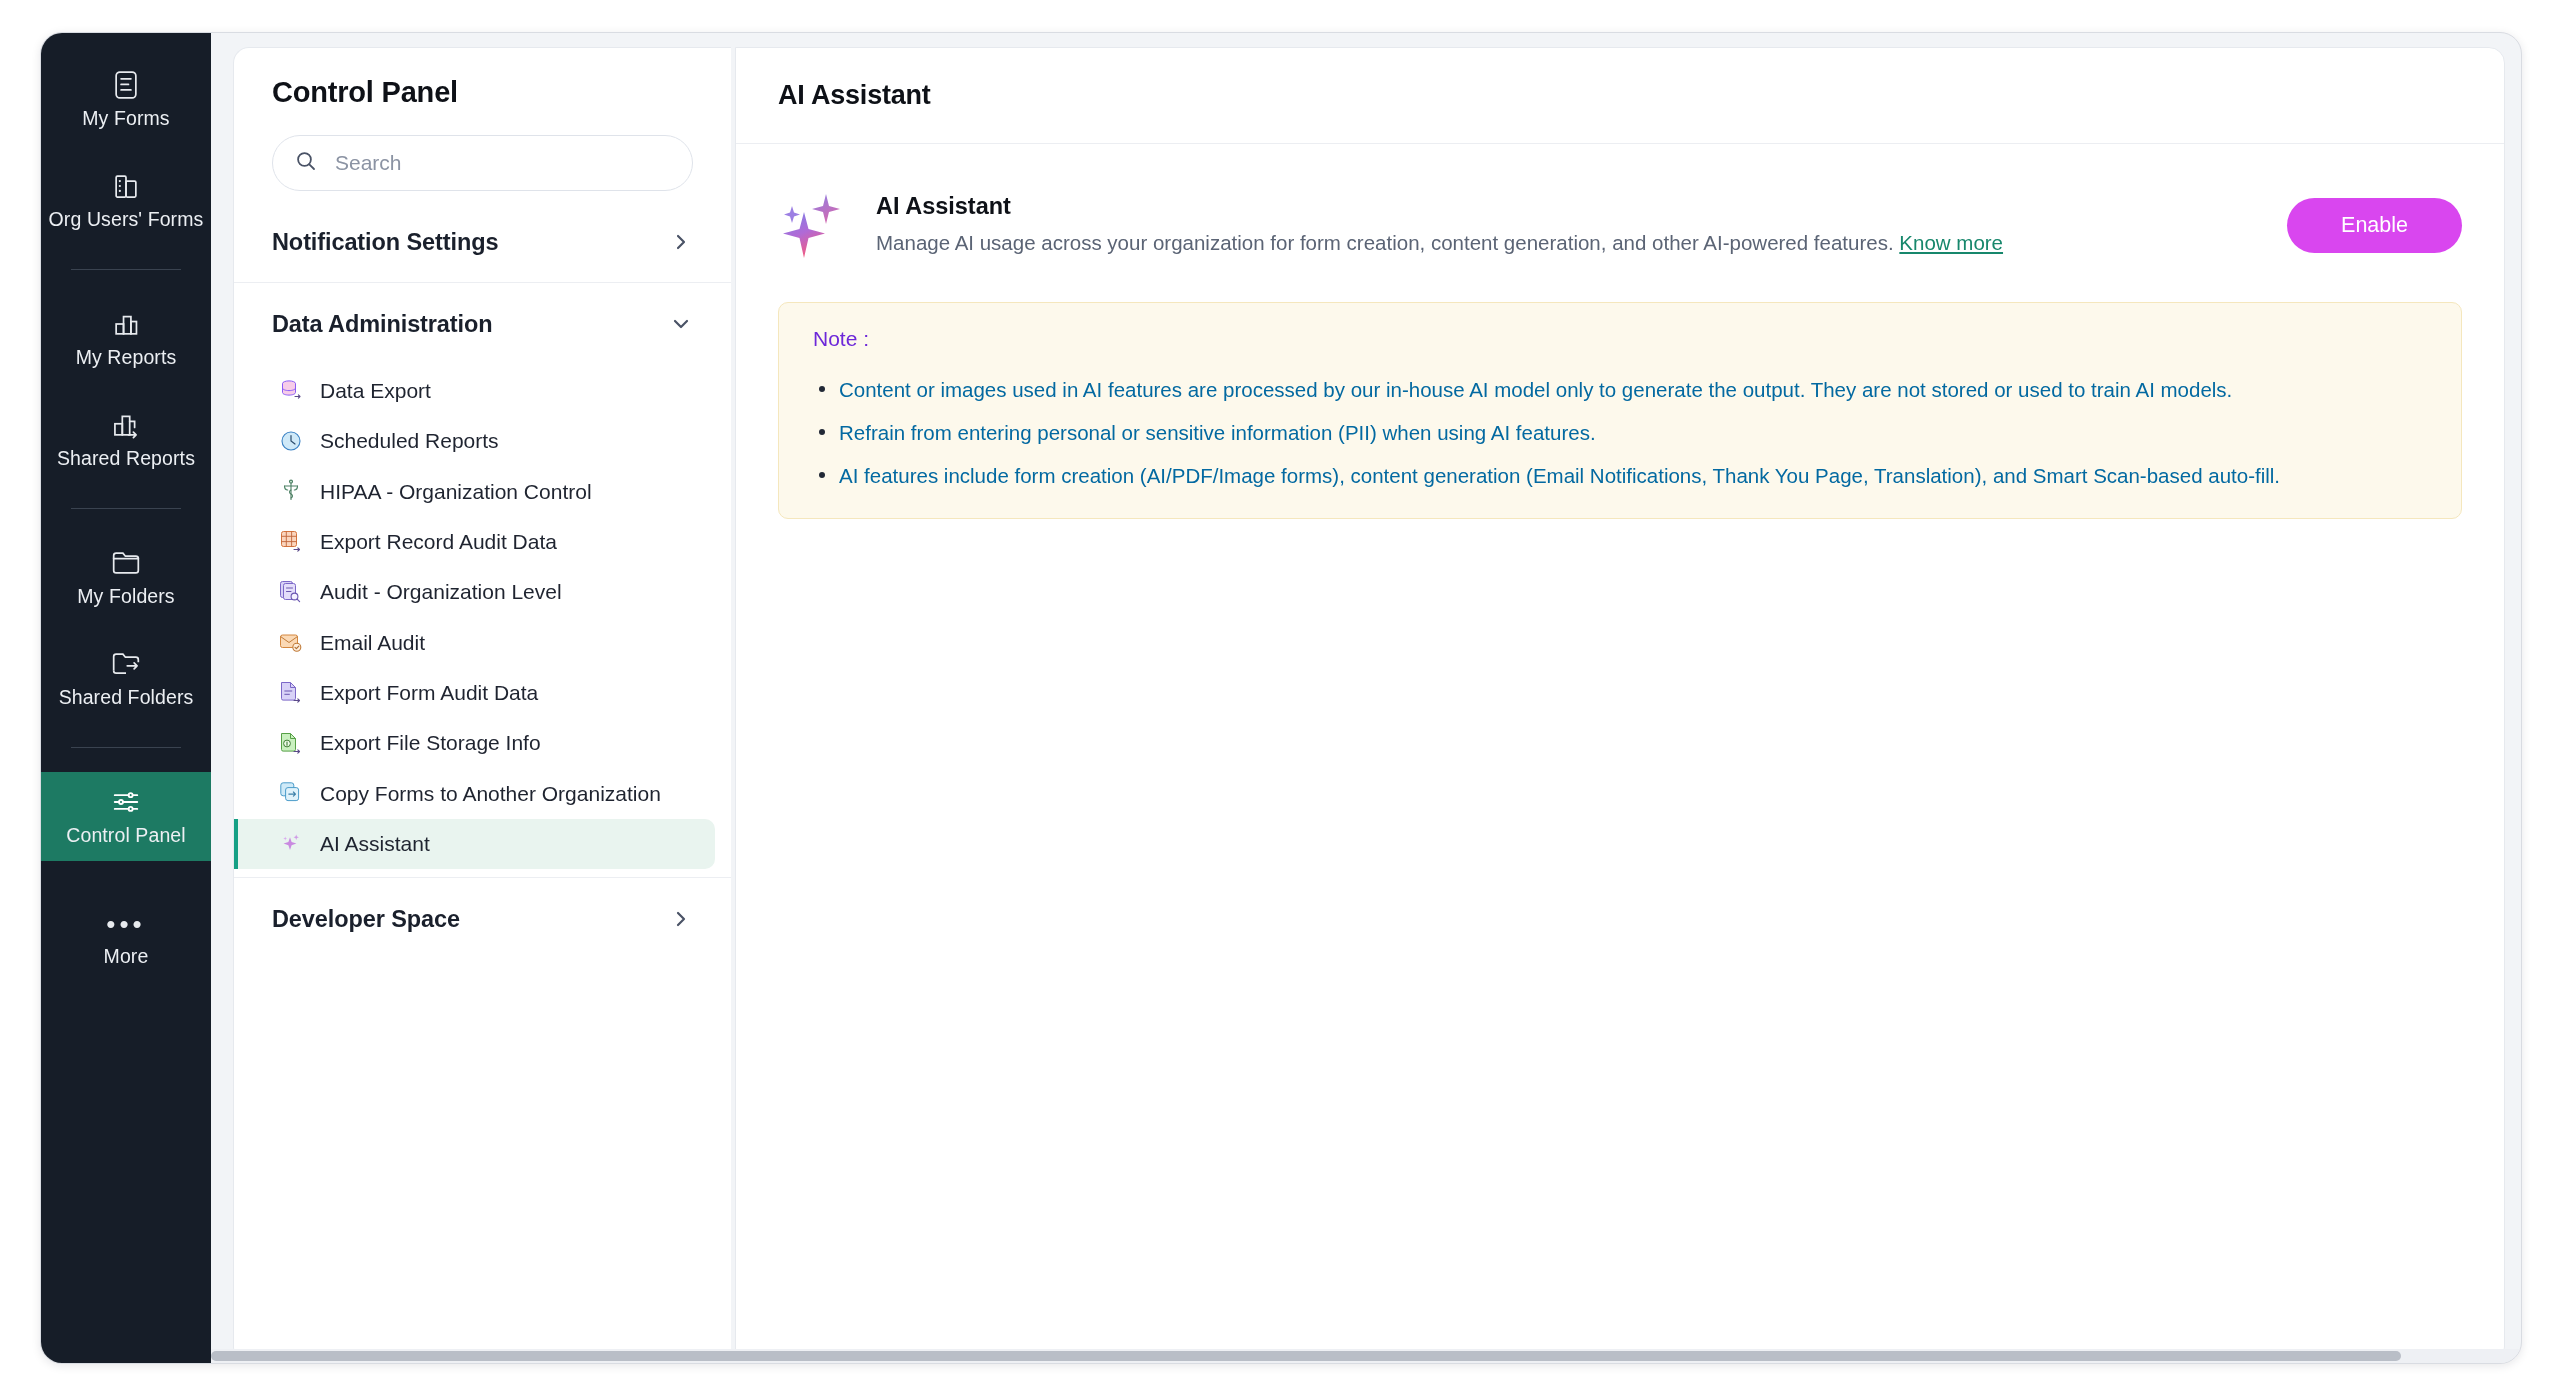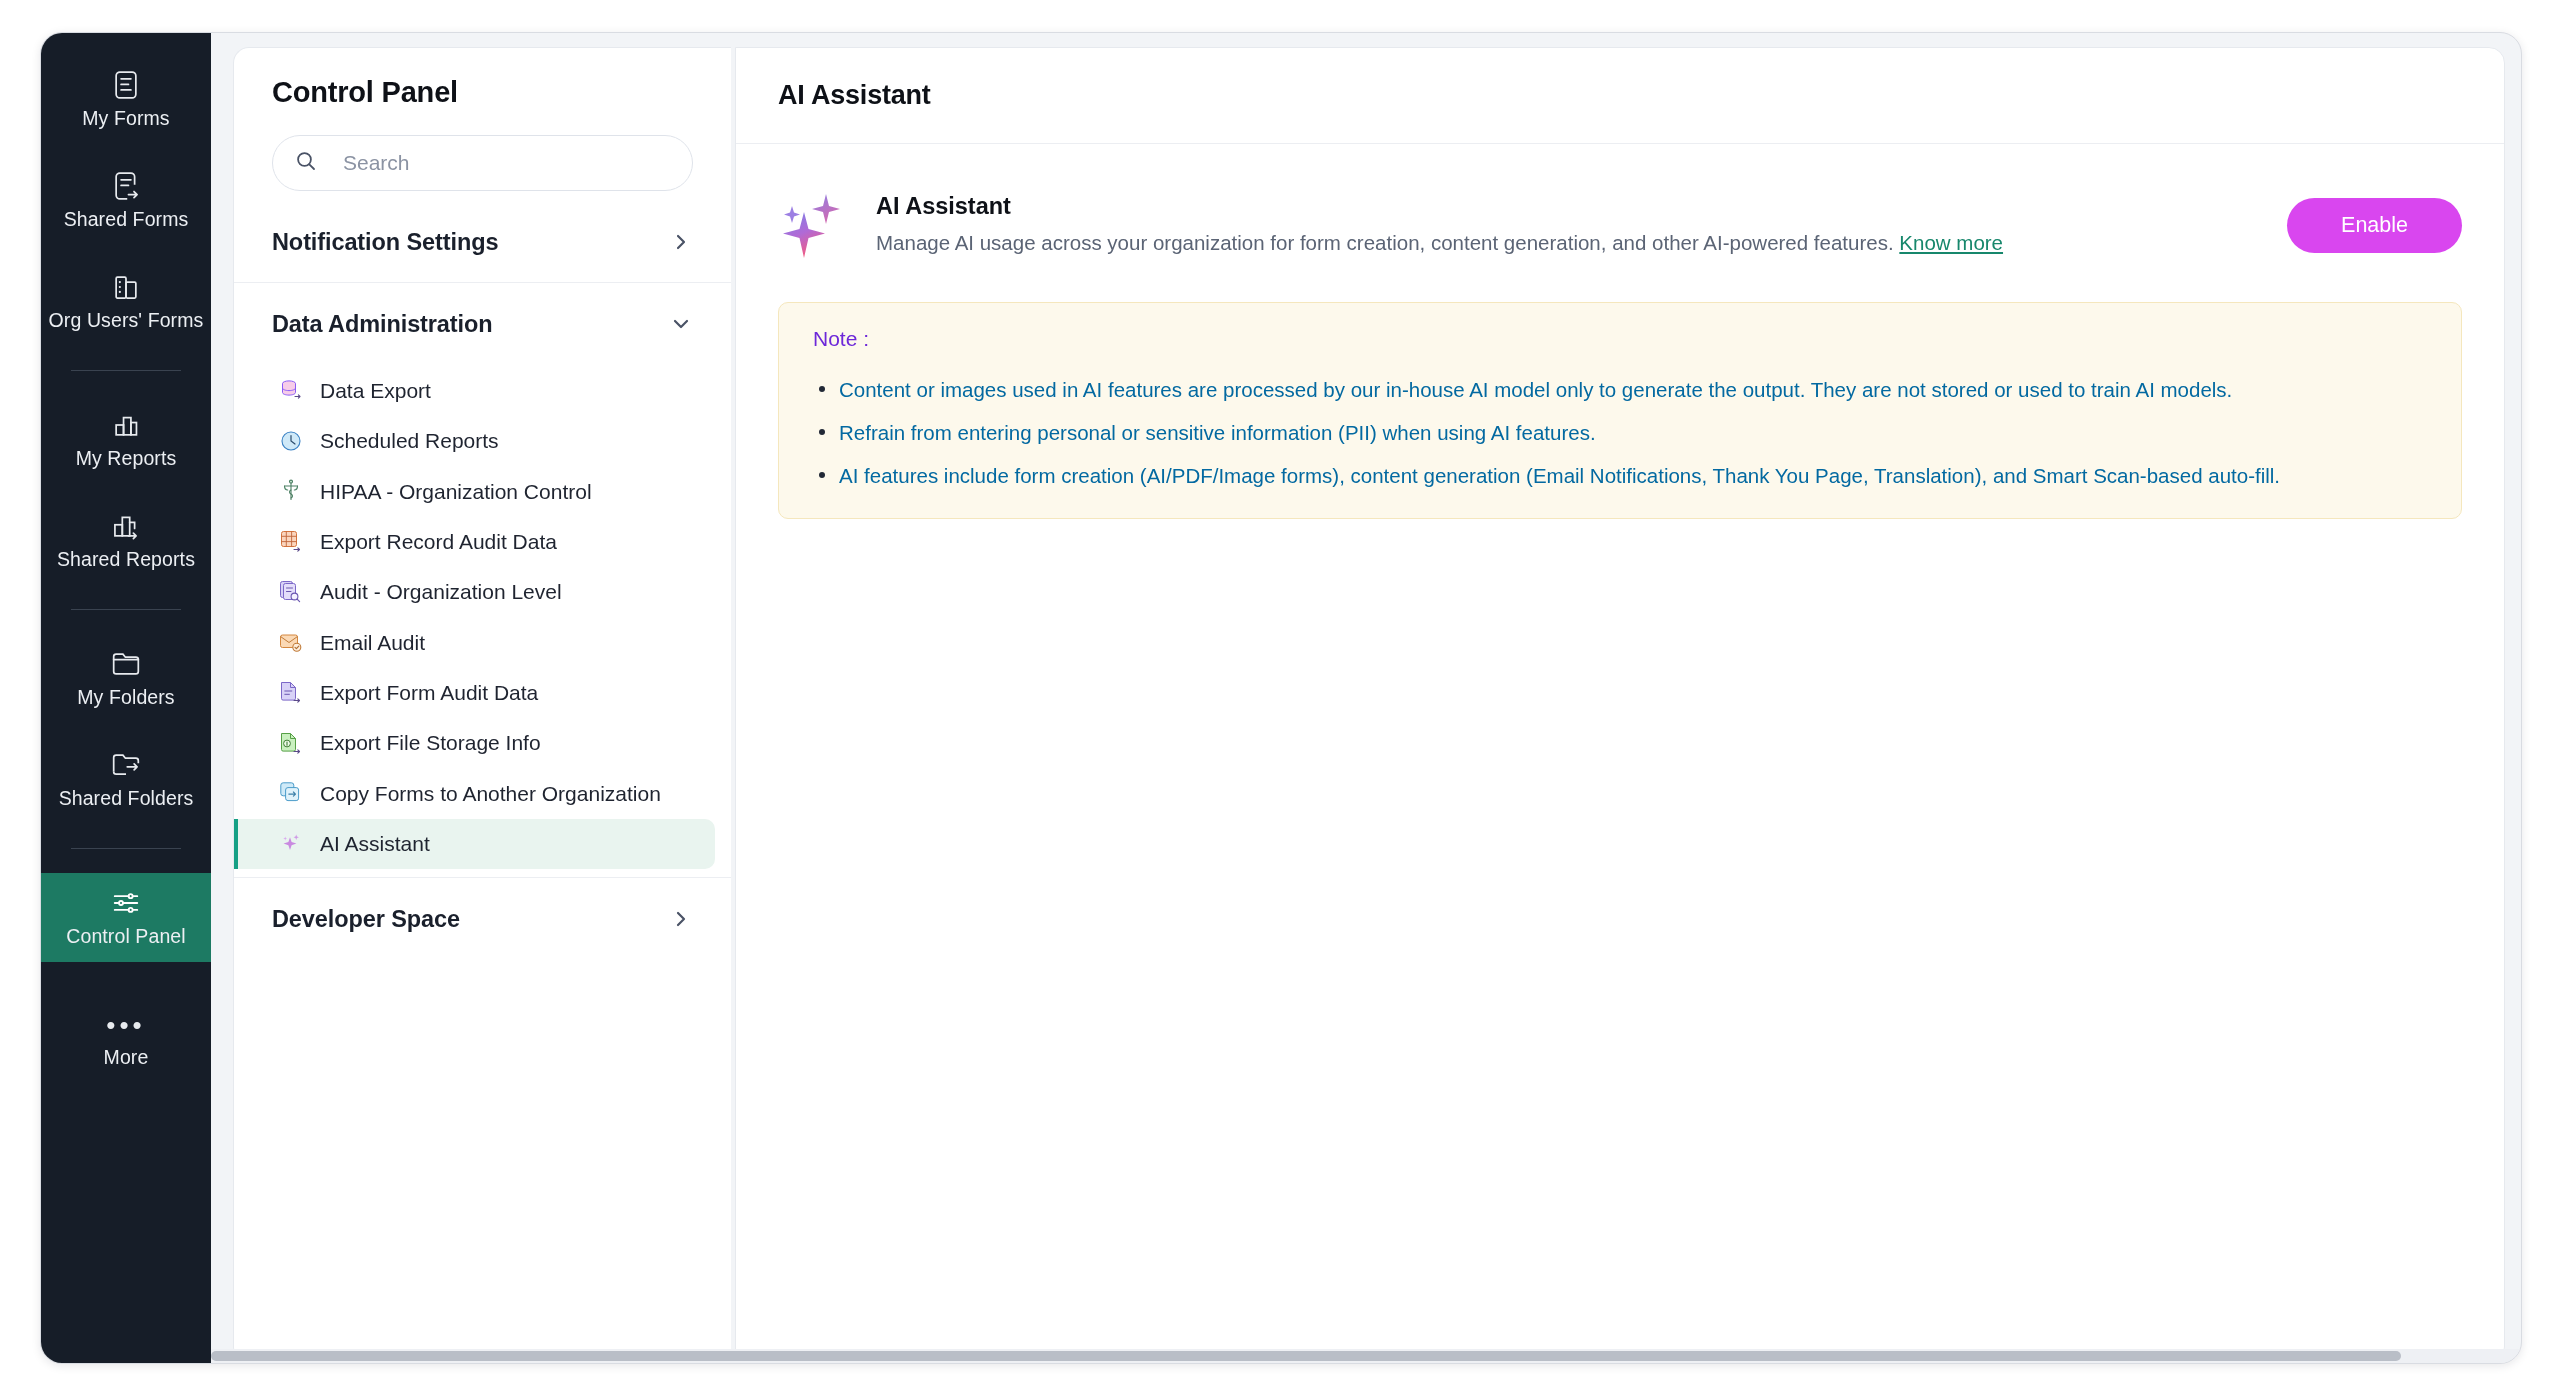--- a/index.html
+++ b/index.html
@@ -102,7 +102,7 @@
   .cp-search {
     display: flex;
     align-items: center;
-    gap: 26px;
+    gap: 18px;
     height: 56px;
     border: 1px solid #dfe3ea;
     border-radius: 30px;

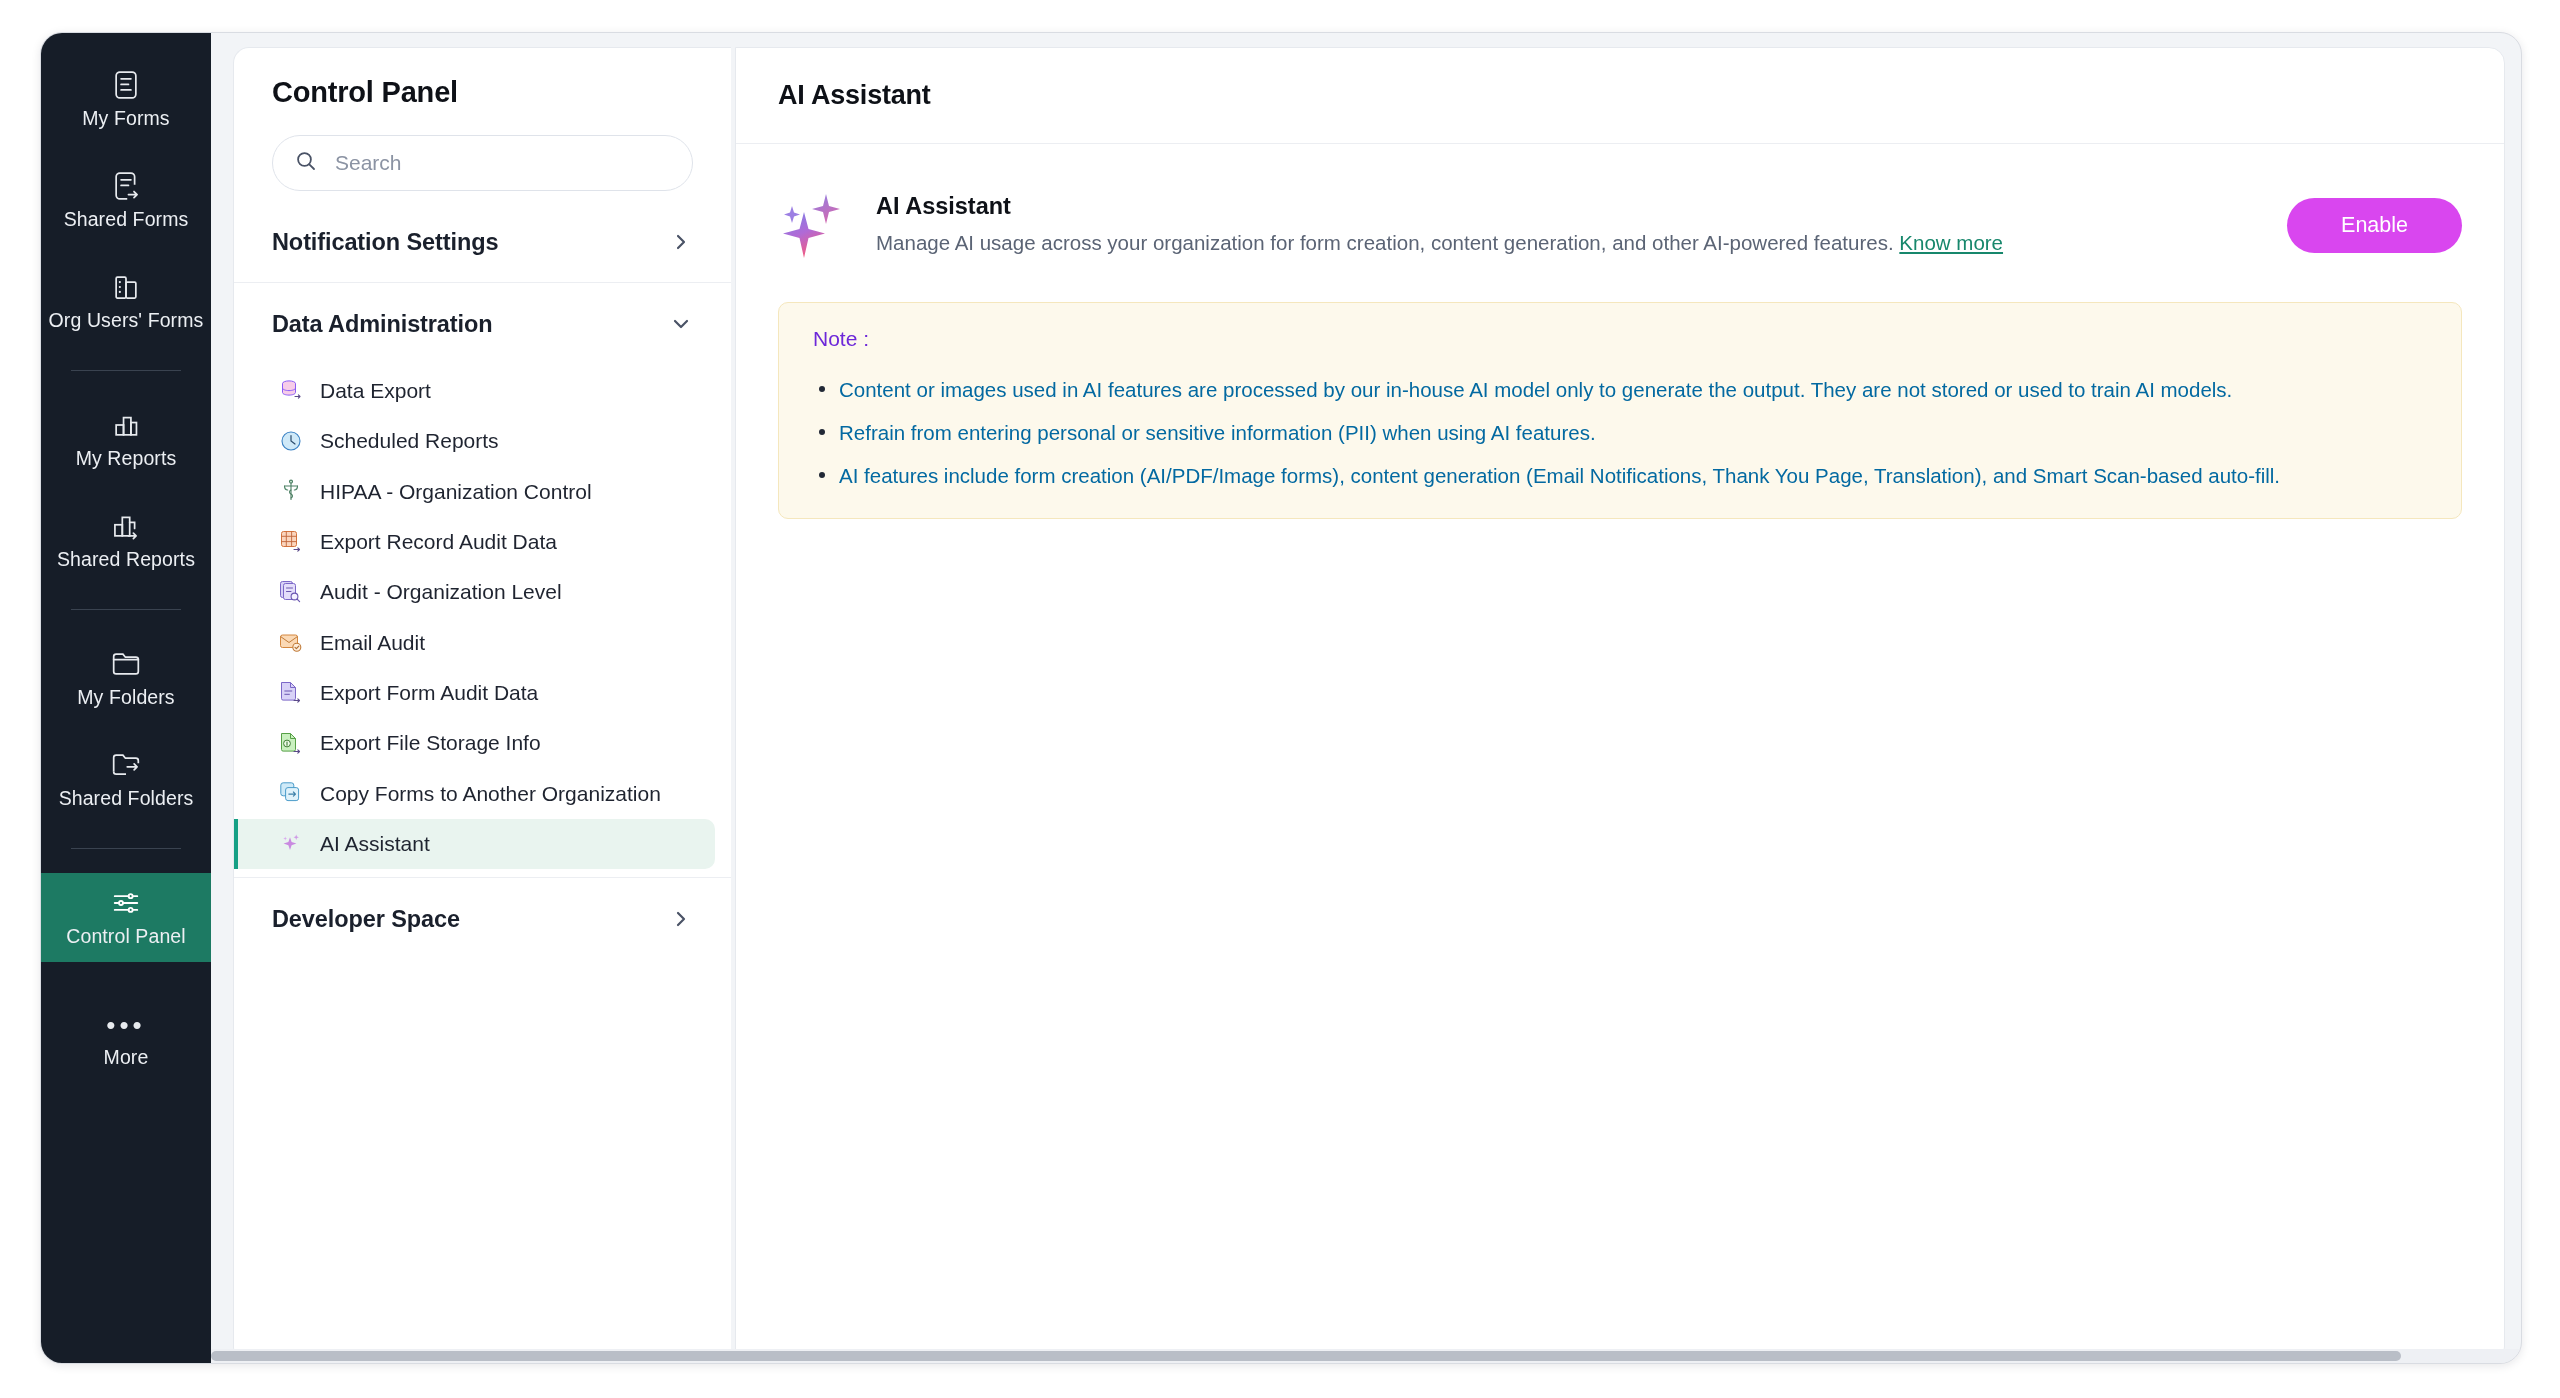--- a/index.html
+++ b/index.html
@@ -283,16 +283,6 @@
       <span class="rail-label">My Forms</span>
     </div>
 
-    <div class="rail-item">
-      <span class="rail-ico">
-        <svg width="30" height="32" viewBox="0 0 24 26" fill="none" stroke="#e7eaee" stroke-width="1.4">
-          <path d="M19 12V5.5a3 3 0 0 0-3-3H7a3 3 0 0 0-3 3v15a3 3 0 0 0 3 3h6"></path>
-          <path d="M8 8h8M8 12.5h6" stroke-linecap="round"></path>
-          <path d="M14 20h7m-2.5-2.5L21 20l-2.5 2.5" stroke-linecap="round" stroke-linejoin="round"></path>
-        </svg>
-      </span>
-      <span class="rail-label">Shared Forms</span>
-    </div>
 
     <div class="rail-item">
       <span class="rail-ico">

